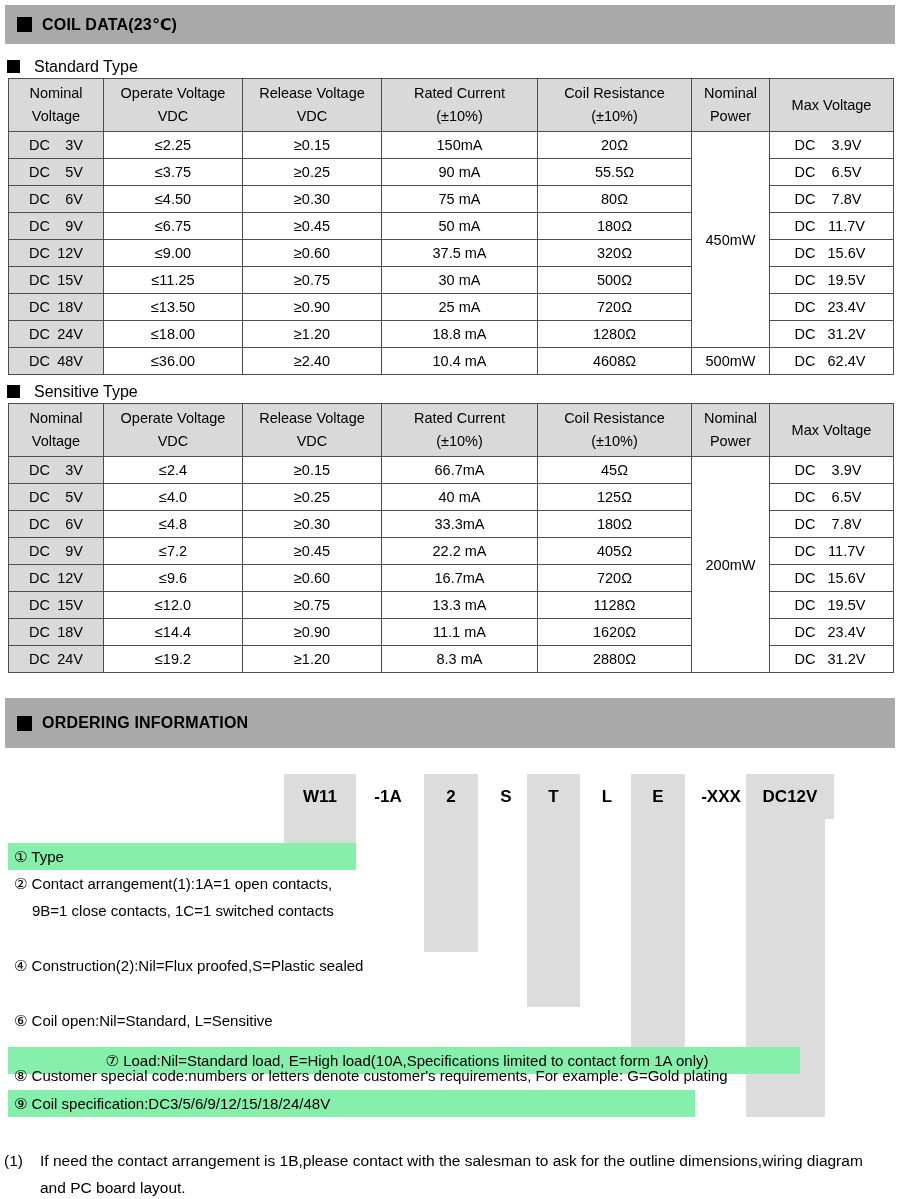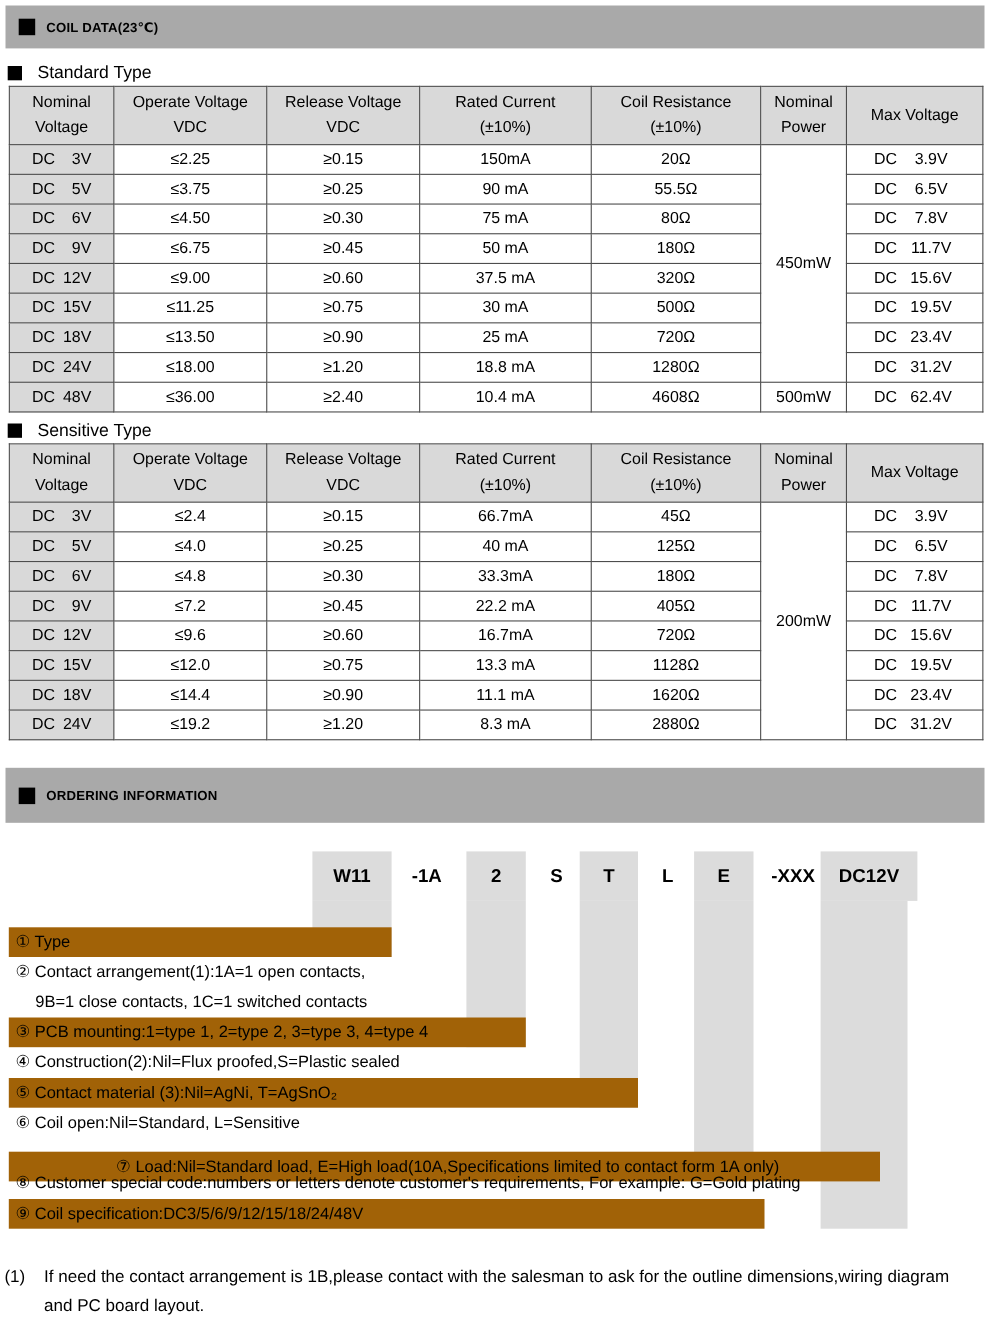--- a/index.html
+++ b/index.html
@@ -14,7 +14,7 @@
   .sq{display:inline-block;background:#000;flex:none;}
   .sq15{width:15px;height:15px;margin:0 10px 0 12px;}
   .sq13{width:13px;height:13px;margin:0 14px 0 7px;}
-  .band-txt{font-weight:bold;font-size:12px;letter-spacing:.2px;}
+  .band-txt{font-weight:bold;font-size:16px;letter-spacing:.2px;}
   .subsec{display:flex;align-items:center;height:21px;margin-top:12px;font-size:16px;}
   .subsec.second{margin-top:6px;}
   

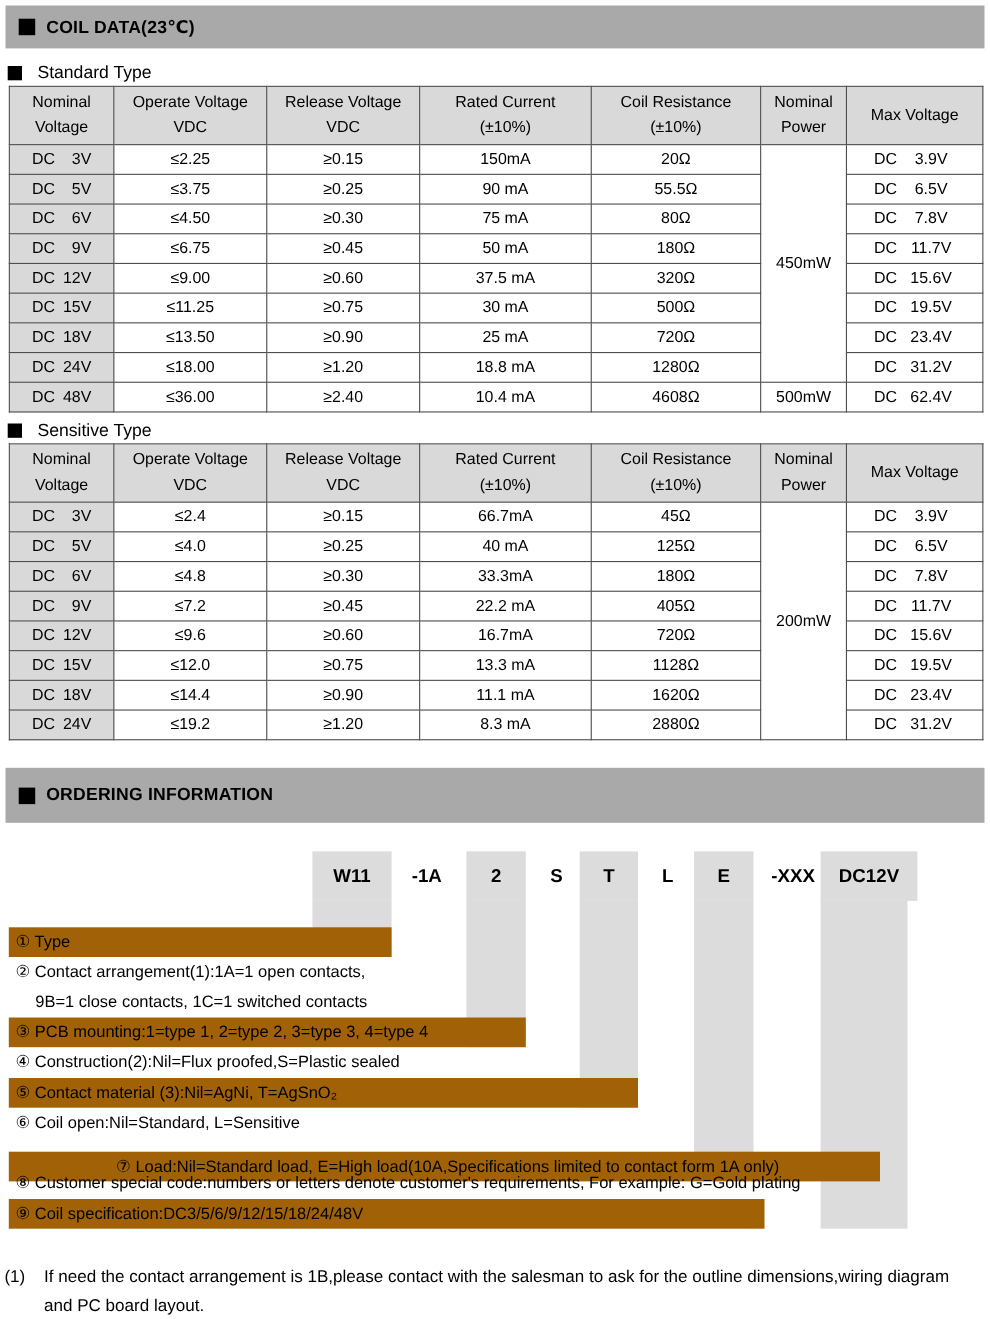--- a/index.html
+++ b/index.html
@@ -35,7 +35,7 @@
   .ocode.gray{background:#dcdcdc;}
   .obar{position:absolute;background:#dcdcdc;z-index:1;}
   .orow{position:absolute;left:8px;font-size:15px;z-index:2;}
-  .orow.gray{background:#a16207;}
+  .orow.gray{background:#86efac;}
   .orow .ln{height:27px;line-height:27px;padding-left:6px;white-space:nowrap;}
   .orow .ln.cont{padding-left:24px;}
   

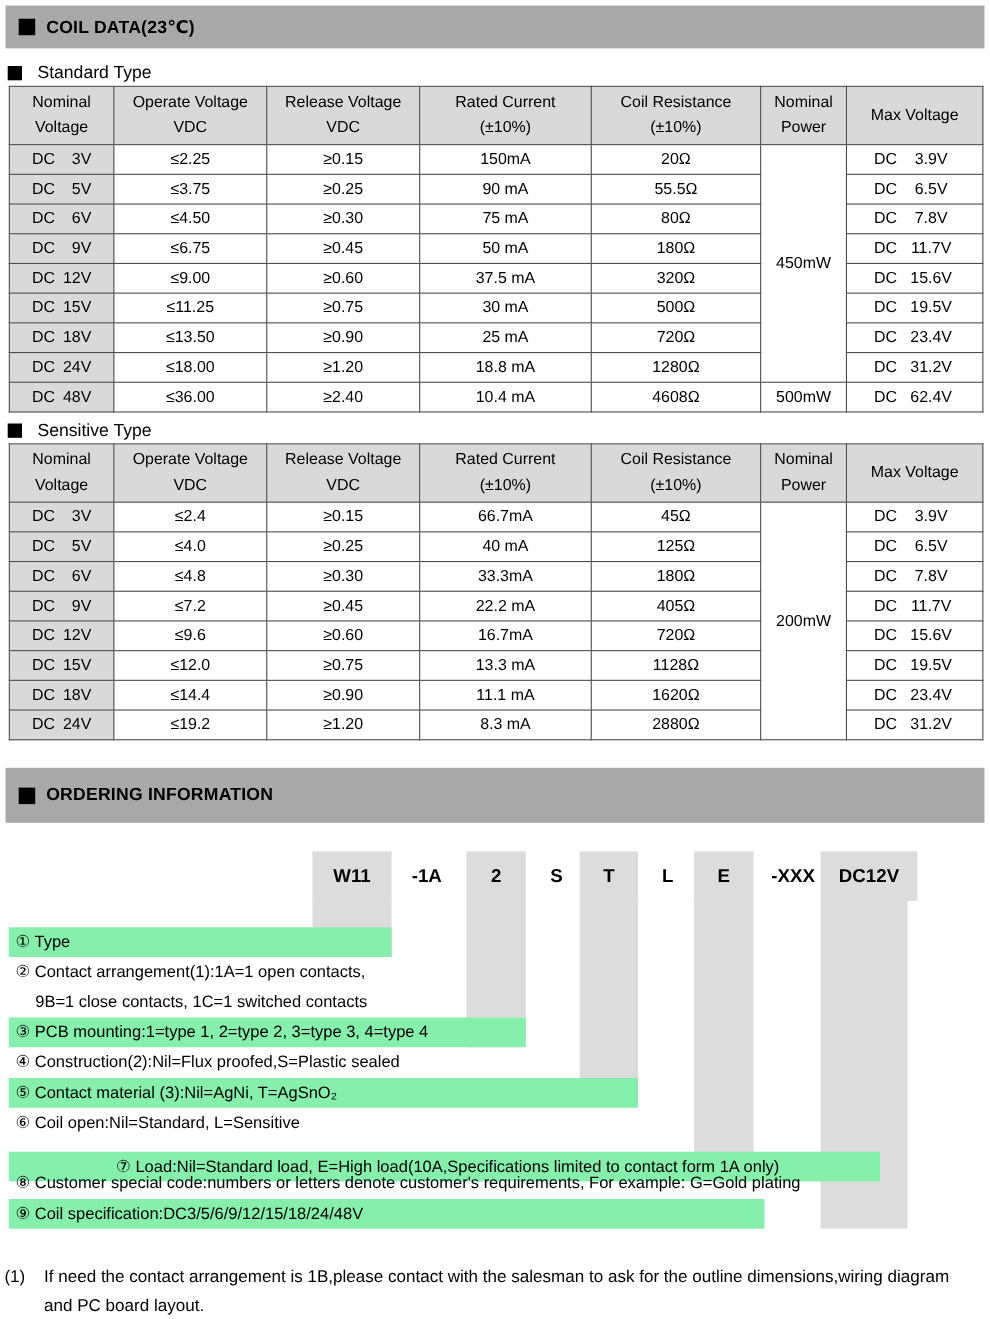--- a/index.html
+++ b/index.html
@@ -377,9 +377,6 @@
       <div class="ln cont">9B=1 close contacts, 1C=1 switched contacts</div>
     </div>
     <div class="obar" style="left: 424px; width: 54px; top: 71px; height: 133px;"></div>
-    <div class="orow gray" style="top: 177px; height: 27px; width: 470px;">
-      <div class="ln">③ PCB mounting:1=type 1, 2=type 2, 3=type 3, 4=type 4</div>
-    </div>
     <div class="orow" style="top: 204px; height: 28px;">
       <div class="ln">④ Construction(2):Nil=Flux proofed,S=Plastic sealed</div>
     </div>

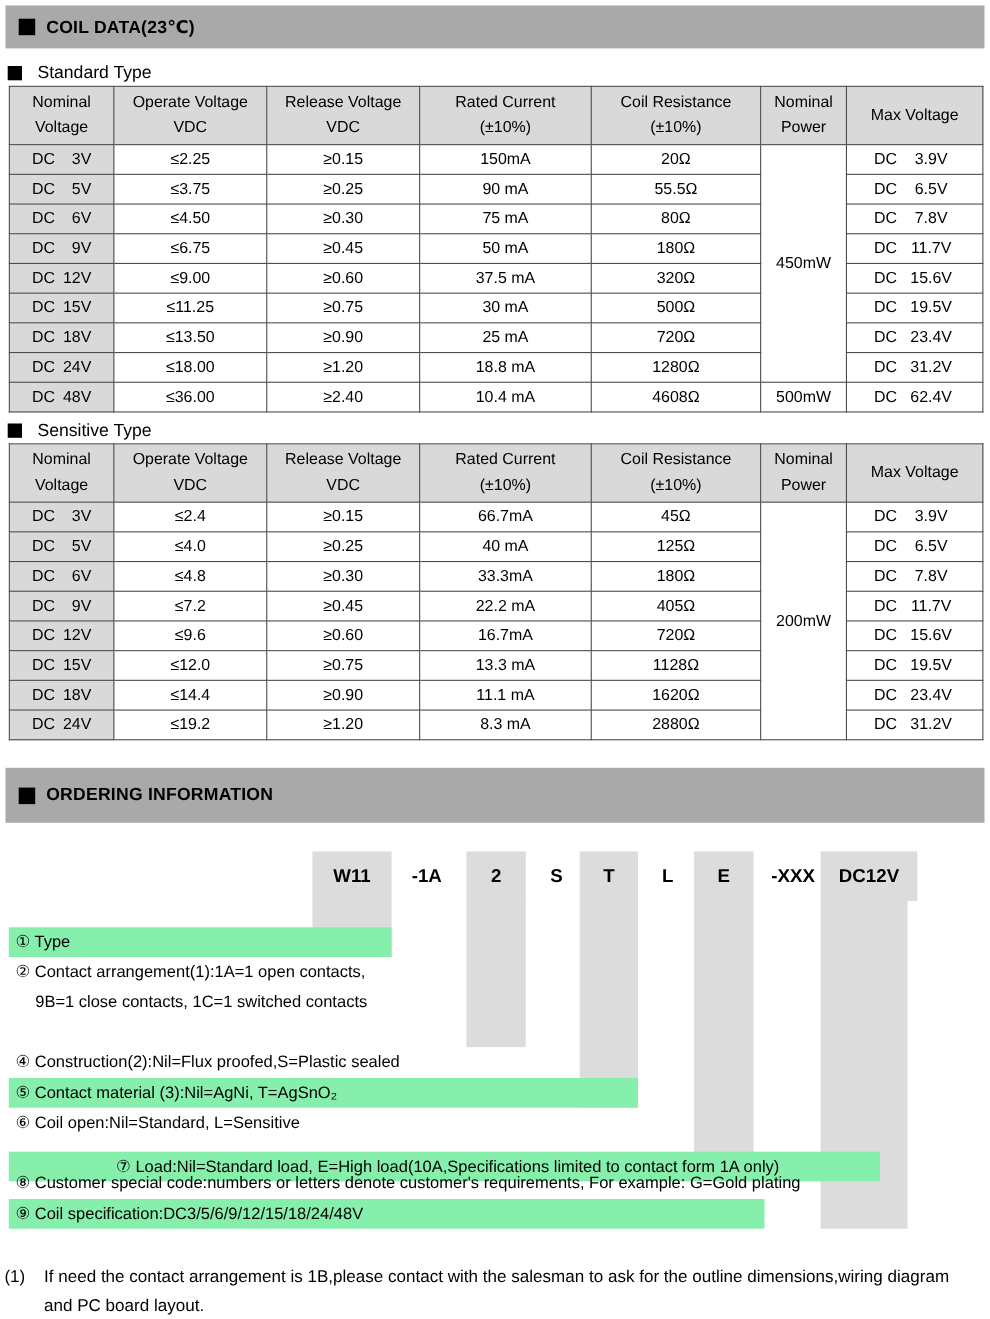--- a/index.html
+++ b/index.html
@@ -381,9 +381,6 @@
       <div class="ln">④ Construction(2):Nil=Flux proofed,S=Plastic sealed</div>
     </div>
     <div class="obar" style="left: 527px; width: 53px; top: 71px; height: 188px;"></div>
-    <div class="orow gray" style="top: 232px; height: 27px; width: 572px;">
-      <div class="ln">⑤ Contact material (3):Nil=AgNi, T=AgSnO₂</div>
-    </div>
     <div class="orow" style="top: 259px; height: 28px;">
       <div class="ln">⑥ Coil open:Nil=Standard, L=Sensitive</div>
     </div>

